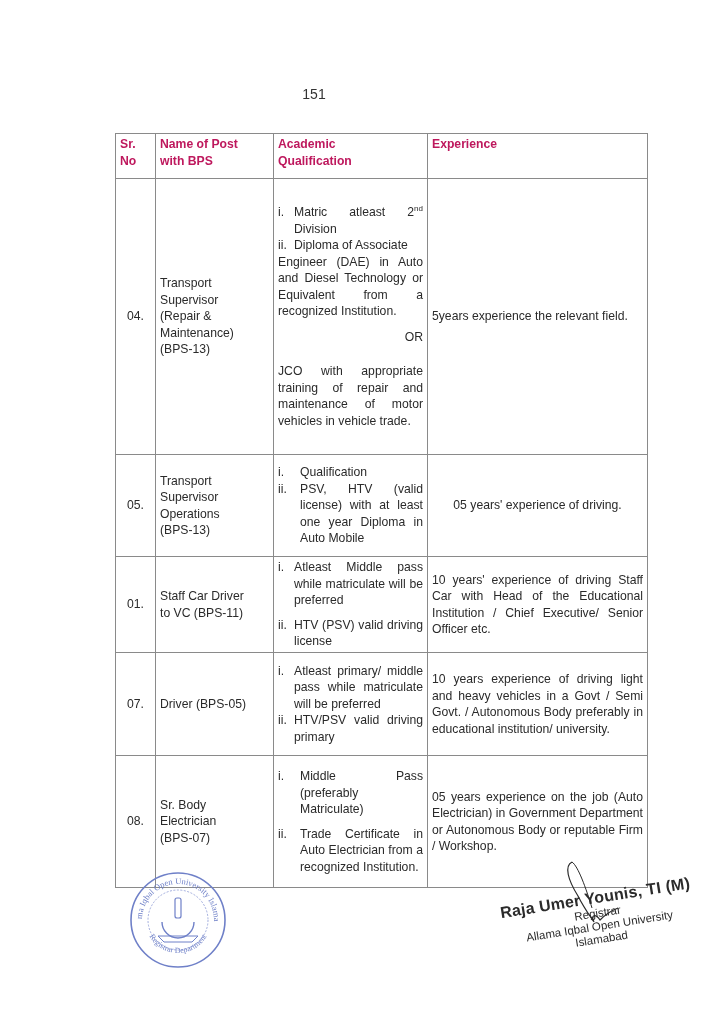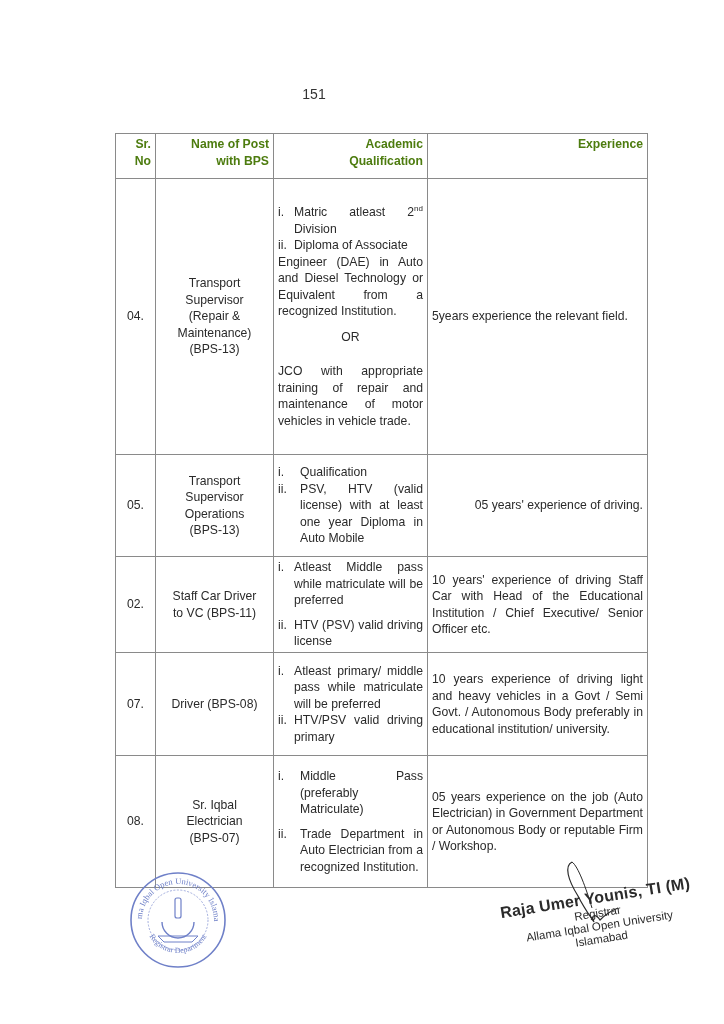--- a/index.html
+++ b/index.html
@@ -8,7 +8,7 @@
   .page-num { position:absolute; top:86px; left:0; width:628px; text-align:center; font-size:14px; color:#333; }
   table.main { position:absolute; left:115px; top:133px; width:532px; border-collapse:collapse; table-layout:fixed; font-size:12.2px; line-height:16.5px; }
   table.main td, table.main th { border:1px solid #8a8a8a; vertical-align:middle; padding:0 4px; }
-  table.main th { font-weight:bold; text-align:right; vertical-align:top; padding-top:2px; height:42px; color:#4d7c0f; }
+  table.main th { font-weight:bold; text-align:left; vertical-align:top; padding-top:2px; height:42px; color:#be185d; }
   col.c1 { width:40px; } col.c2 { width:118px; } col.c3 { width:154px; } col.c4 { width:220px; }
   td.sr { text-align:center;margin-top:20px; }
   td.post { text-align:center; }

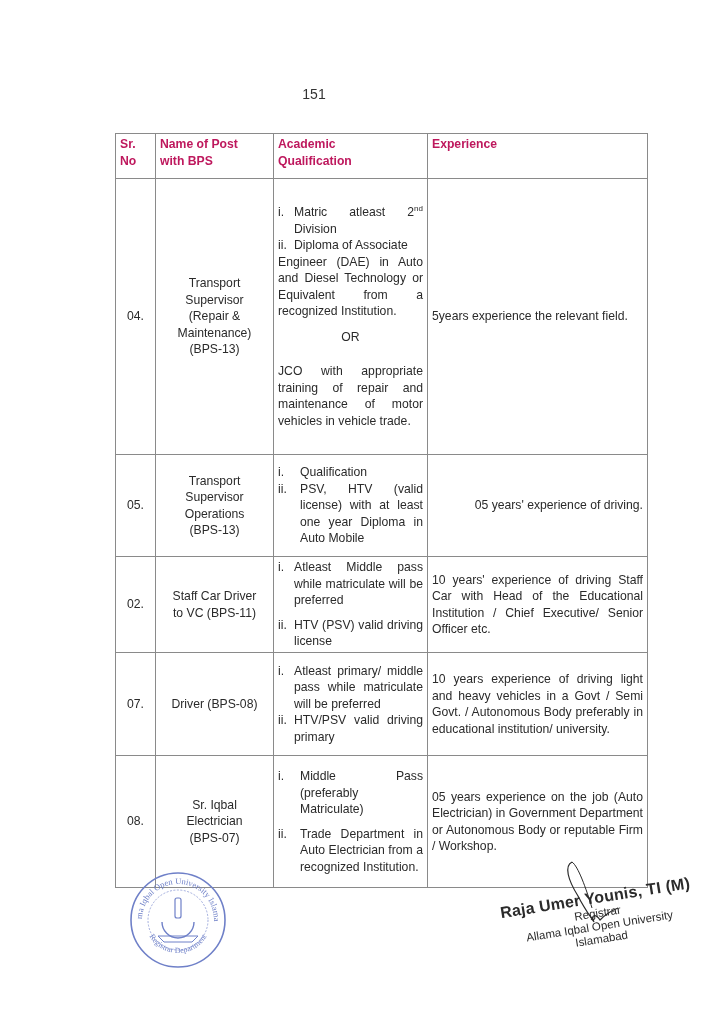--- a/index.html
+++ b/index.html
@@ -11,7 +11,7 @@
   table.main th { font-weight:bold; text-align:left; vertical-align:top; padding-top:2px; height:42px; color:#be185d; }
   col.c1 { width:40px; } col.c2 { width:118px; } col.c3 { width:154px; } col.c4 { width:220px; }
   td.sr { text-align:center;margin-top:20px; }
-  td.post { text-align:center; }
+  td.post { }
   td.qual { vertical-align:top; padding:2px 6px 1px 6px; text-align:justify; }
   td.exp { vertical-align:top; padding:2px 6px; text-align:justify; }
   td.exp.center { vertical-align:middle; text-align:right; }

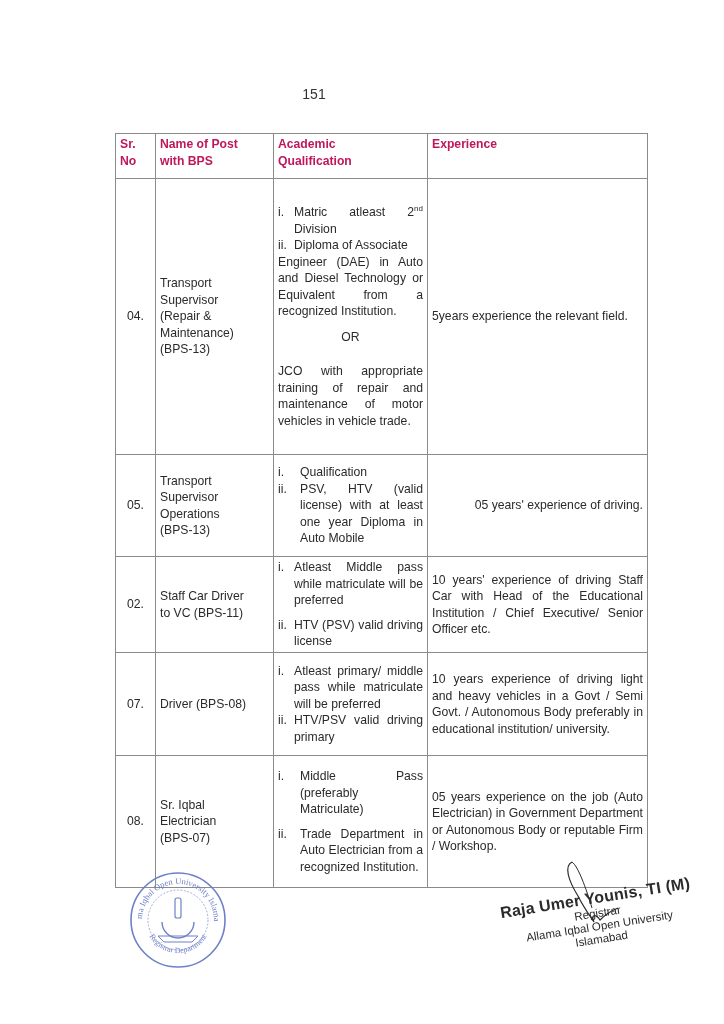--- a/index.html
+++ b/index.html
@@ -19,7 +19,7 @@
   .qi .num { width:16px; flex:none; }
   .qi .txt { flex:1; text-align:justify; }
   .qi.wide .num { width:22px; }
-  .or { text-align:center; margin:9px 0 18px 0; }
+  .or { text-align:right; margin:9px 0 18px 0; }
   .gap { height:8px; }
   sup { font-size:8px; line-height:0; }
   .stamp { position:absolute; left:128px; top:870px; width:100px; height:100px; }

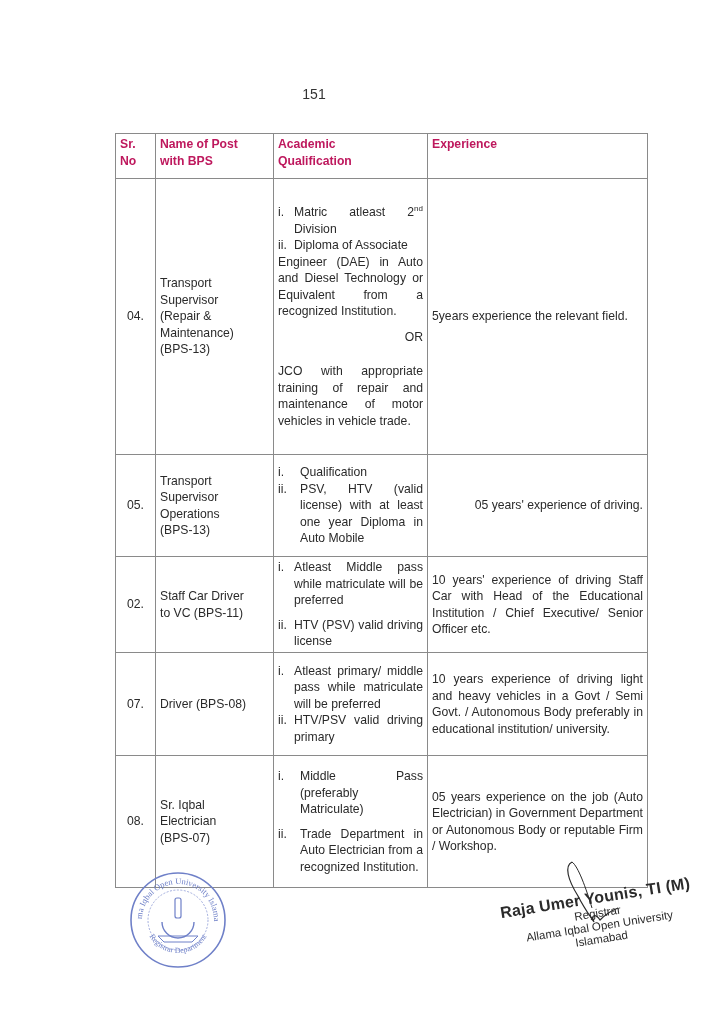--- a/index.html
+++ b/index.html
@@ -14,7 +14,7 @@
   td.post { }
   td.qual { vertical-align:top; padding:2px 6px 1px 6px; text-align:justify; }
   td.exp { vertical-align:top; padding:2px 6px; text-align:justify; }
-  td.exp.center { vertical-align:middle; text-align:right; }
+  td.exp.center { vertical-align:middle; text-align:center; }
   .qi { display:flex; }
   .qi .num { width:16px; flex:none; }
   .qi .txt { flex:1; text-align:justify; }

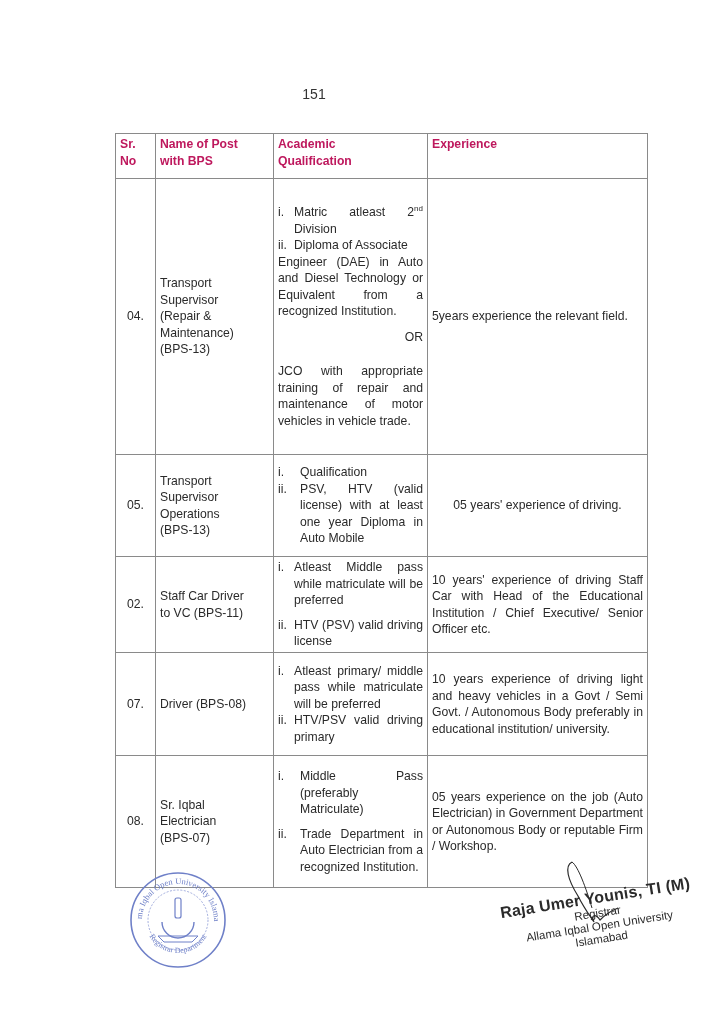--- a/index.html
+++ b/index.html
@@ -95,7 +95,7 @@
   </tr>
 
   <tr style="height:96px">
-    <td class="sr">02.</td>
+    <td class="sr">01.</td>
     <td class="post">
       <span>Staff Car Driver</span><br>
       <span>to VC (BPS-11)</span>

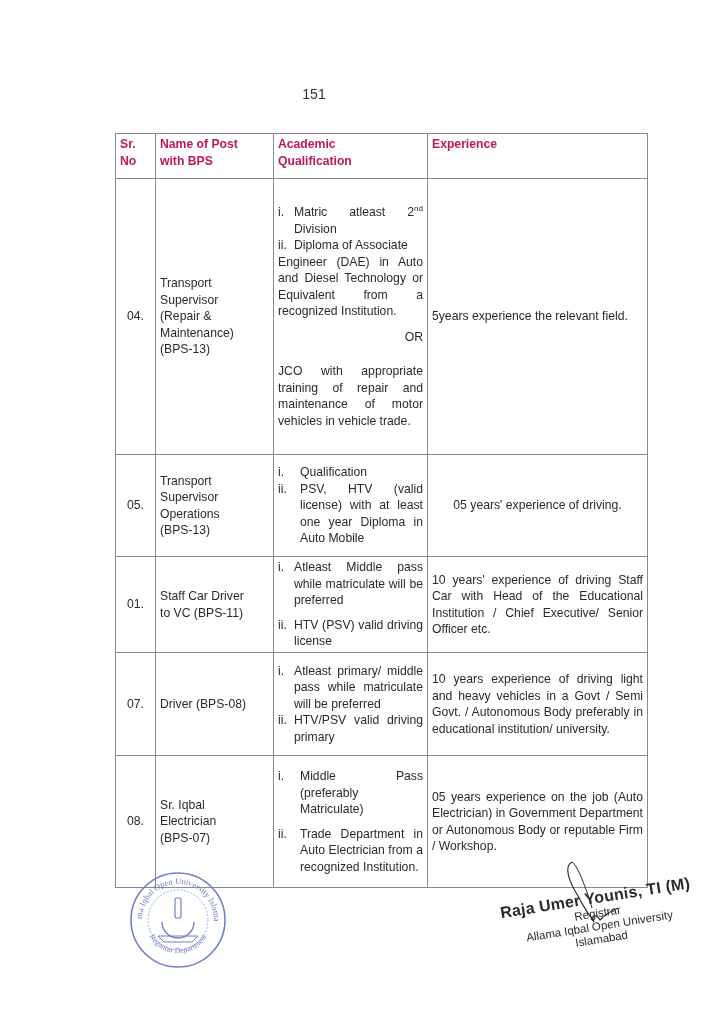--- a/index.html
+++ b/index.html
@@ -117,7 +117,7 @@
   <tr style="height:103px">
     <td class="sr">07.</td>
     <td class="post">
-      <span>Driver (BPS-08)</span>
+      <span>Driver (BPS-05)</span>
     </td>
     <td class="qual">
       <div class="qi">

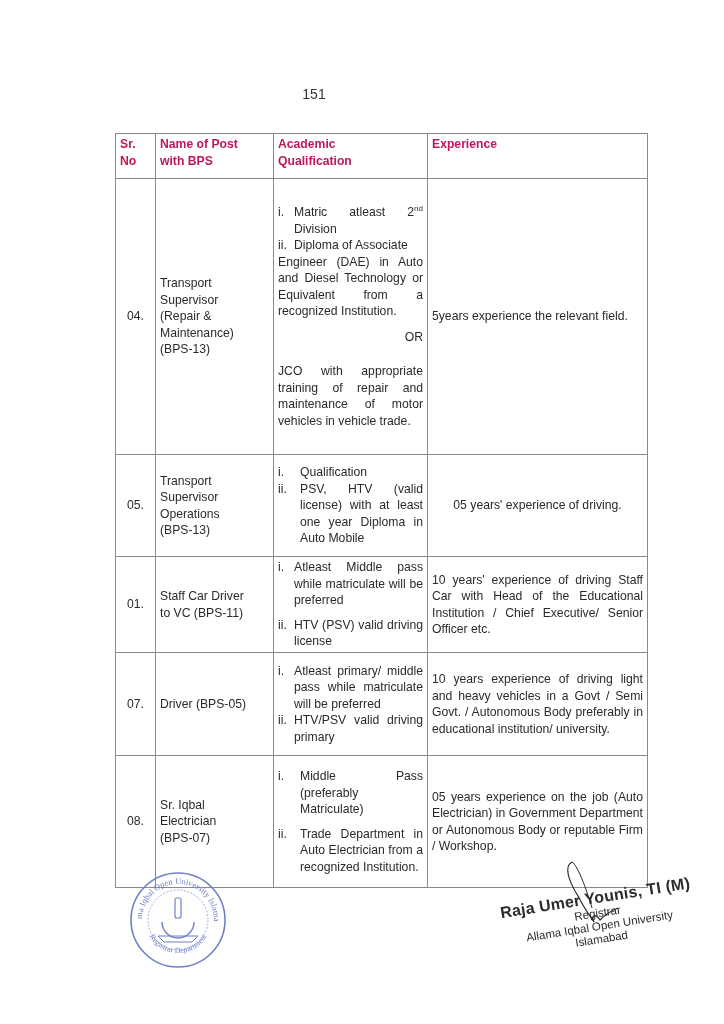--- a/index.html
+++ b/index.html
@@ -135,7 +135,7 @@
   <tr style="height:132px">
     <td class="sr">08.</td>
     <td class="post">
-      <span>Sr. Iqbal</span><br>
+      <span>Sr. Body</span><br>
       <span>Electrician</span><br>
       <span>(BPS-07)</span>
     </td>

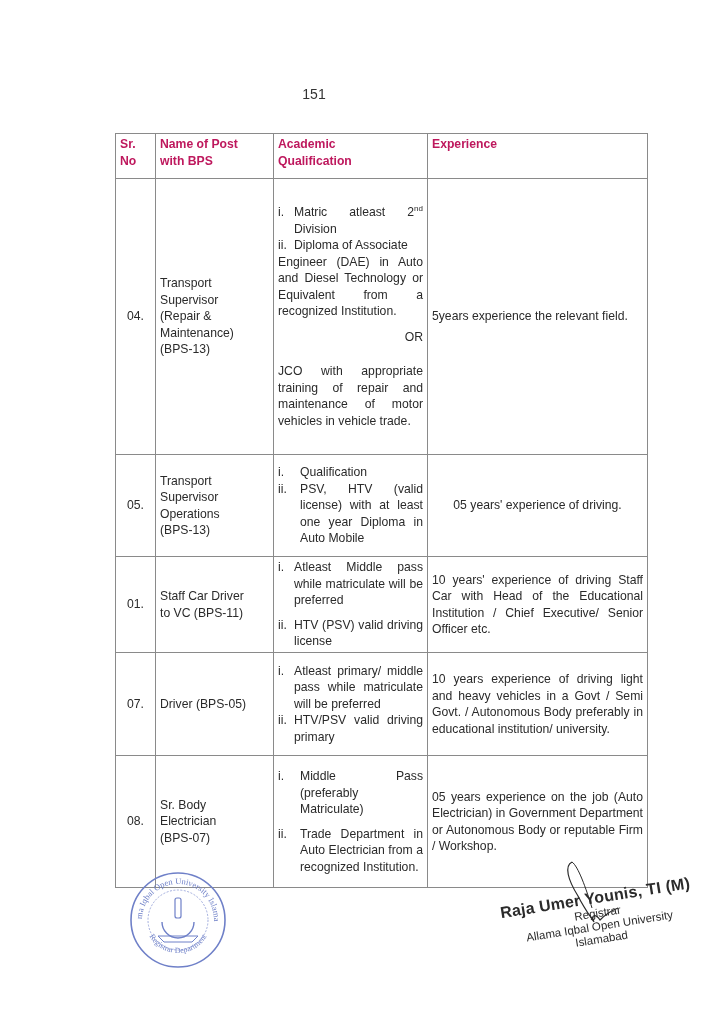--- a/index.html
+++ b/index.html
@@ -147,7 +147,7 @@
       <div class="gap"></div>
       <div class="qi wide">
         <span class="num">ii.</span>
-        <span class="txt">Trade Department in Auto Electrician from a recognized Institution.</span>
+        <span class="txt">Trade Certificate in Auto Electrician from a recognized Institution.</span>
       </div>
     </td>
     <td class="exp">05 years experience on the job (Auto Electrician) in Government Department or Autonomous Body or reputable Firm / Workshop.</td>

